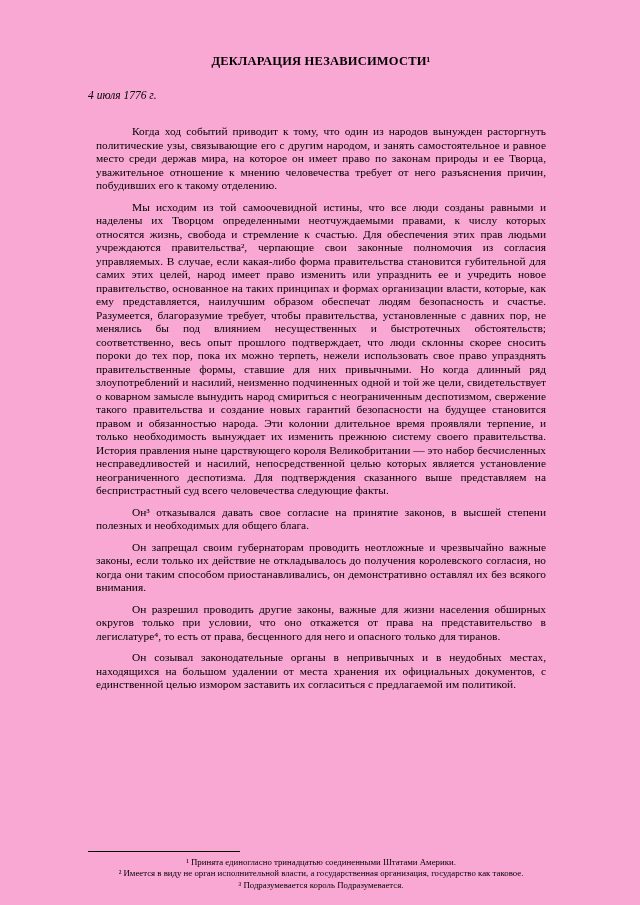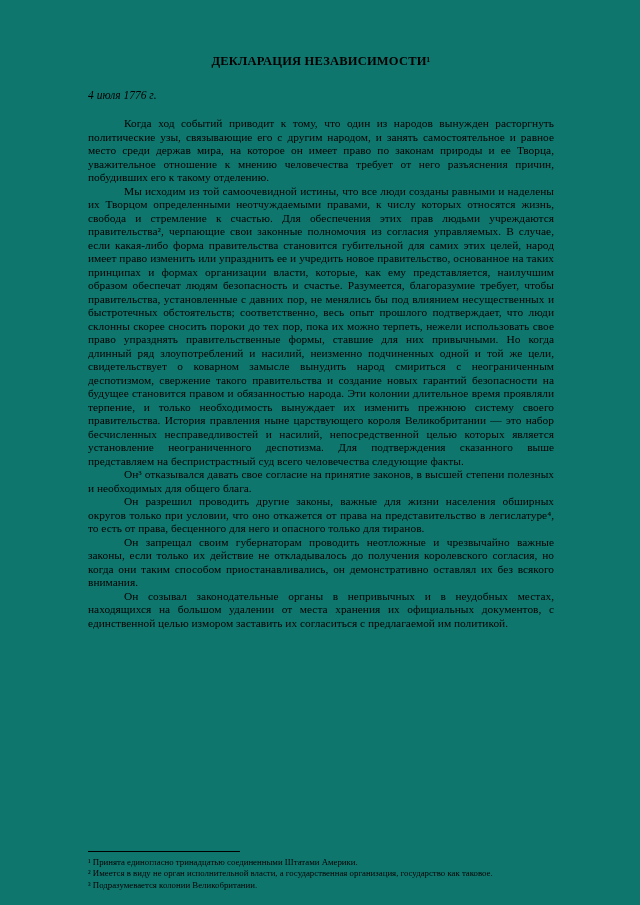--- a/index.html
+++ b/index.html
@@ -20,7 +20,7 @@
     padding: 54px 86px 14px 88px;
     display: flex;
     flex-direction: column;
-    background: #0f766e;
+    background: #f9a8d4;
   }
   .doc-title {
     font-size: 12.5px;

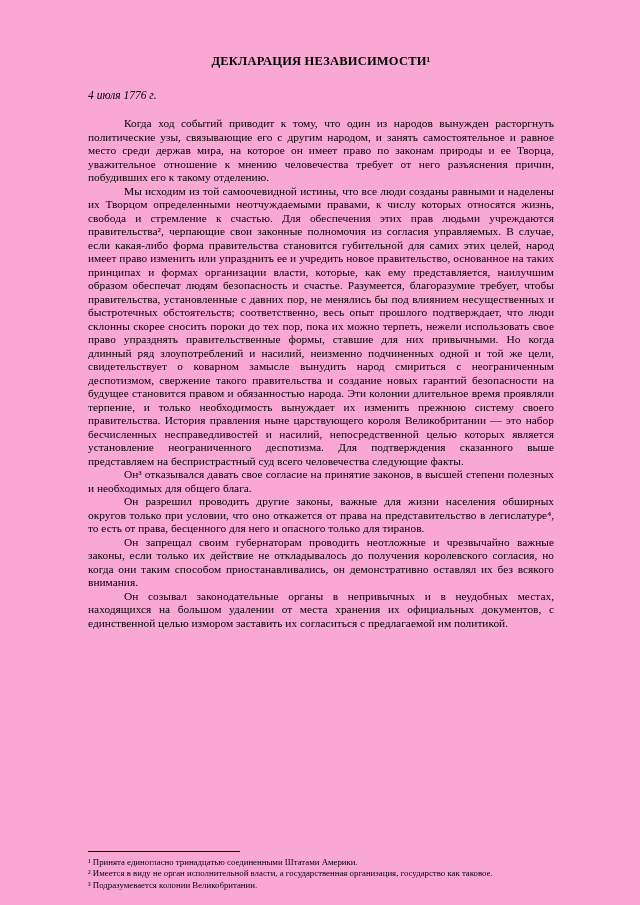--- a/index.html
+++ b/index.html
@@ -40,7 +40,7 @@
     line-height: 13.5px;
     text-align: justify;
     text-indent: 36px;
-    margin: 0;
+    margin: 8px;
   }
   .footnotes {
     margin-top: auto;

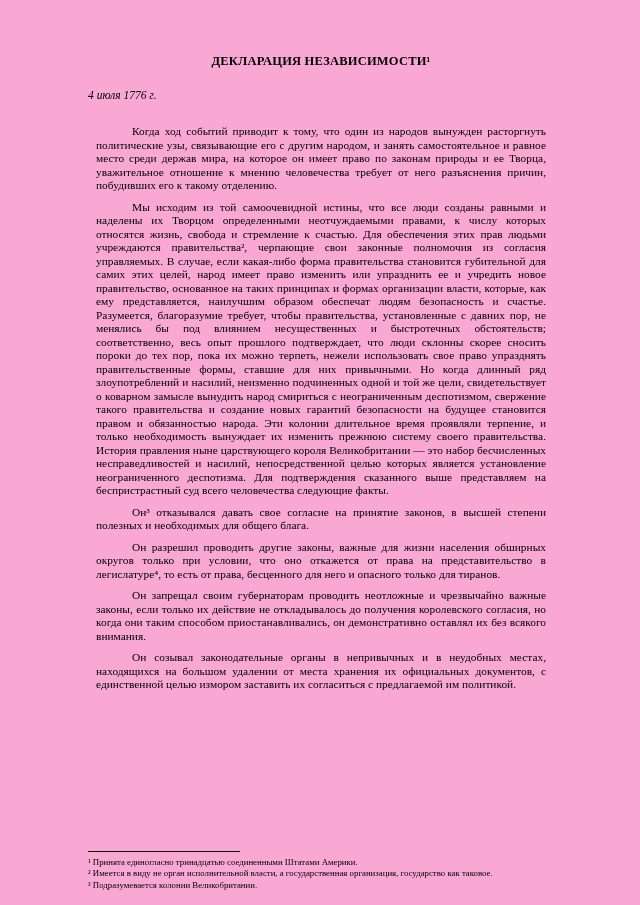--- a/index.html
+++ b/index.html
@@ -71,8 +71,8 @@
     <p>Когда ход событий приводит к тому, что один из народов вынужден расторгнуть политические узы, связывающие его с другим народом, и занять самостоятельное и равное место среди держав мира, на которое он имеет право по законам природы и ее Творца, уважительное отношение к мнению человечества требует от него разъяснения причин, побудивших его к такому отделению.</p>
     <p>Мы исходим из той самоочевидной истины, что все люди созданы равными и наделены их Творцом определенными неотчуждаемыми правами, к числу которых относятся жизнь, свобода и стремление к счастью. Для обеспечения этих прав людьми учреждаются правительства², черпающие свои законные полномочия из согласия управляемых. В случае, если какая-либо форма правительства становится губительной для самих этих целей, народ имеет право изменить или упразднить ее и учредить новое правительство, основанное на таких принципах и формах организации власти, которые, как ему представляется, наилучшим образом обеспечат людям безопасность и счастье. Разумеется, благоразумие требует, чтобы правительства, установленные с давних пор, не менялись бы под влиянием несущественных и быстротечных обстоятельств; соответственно, весь опыт прошлого подтверждает, что люди склонны скорее сносить пороки до тех пор, пока их можно терпеть, нежели использовать свое право упразднять правительственные формы, ставшие для них привычными. Но когда длинный ряд злоупотреблений и насилий, неизменно подчиненных одной и той же цели, свидетельствует о коварном замысле вынудить народ смириться с неограниченным деспотизмом, свержение такого правительства и создание новых гарантий безопасности на будущее становится правом и обязанностью народа. Эти колонии длительное время проявляли терпение, и только необходимость вынуждает их изменить прежнюю систему своего правительства. История правления ныне царствующего короля Великобритании — это набор бесчисленных несправедливостей и насилий, непосредственной целью которых является установление неограниченного деспотизма. Для подтверждения сказанного выше представляем на беспристрастный суд всего человечества следующие факты.</p>
     <p>Он³ отказывался давать свое согласие на принятие законов, в высшей степени полезных и необходимых для общего блага.</p>
+    <p>Он запрещал своим губернаторам проводить неотложные и чрезвычайно важные законы, если только их действие не откладывалось до получения королевского согласия, но когда они таким способом приостанавливались, он демонстративно оставлял их без всякого внимания.</p>
     <p>Он разрешил проводить другие законы, важные для жизни населения обширных округов только при условии, что оно откажется от права на представительство в легислатуре⁴, то есть от права, бесценного для него и опасного только для тиранов.</p>
-    <p>Он запрещал своим губернаторам проводить неотложные и чрезвычайно важные законы, если только их действие не откладывалось до получения королевского согласия, но когда они таким способом приостанавливались, он демонстративно оставлял их без всякого внимания.</p>
     <p>Он созывал законодательные органы в непривычных и в неудобных местах, находящихся на большом удалении от места хранения их официальных документов, с единственной целью измором заставить их согласиться с предлагаемой им политикой.</p>
   </div>
 

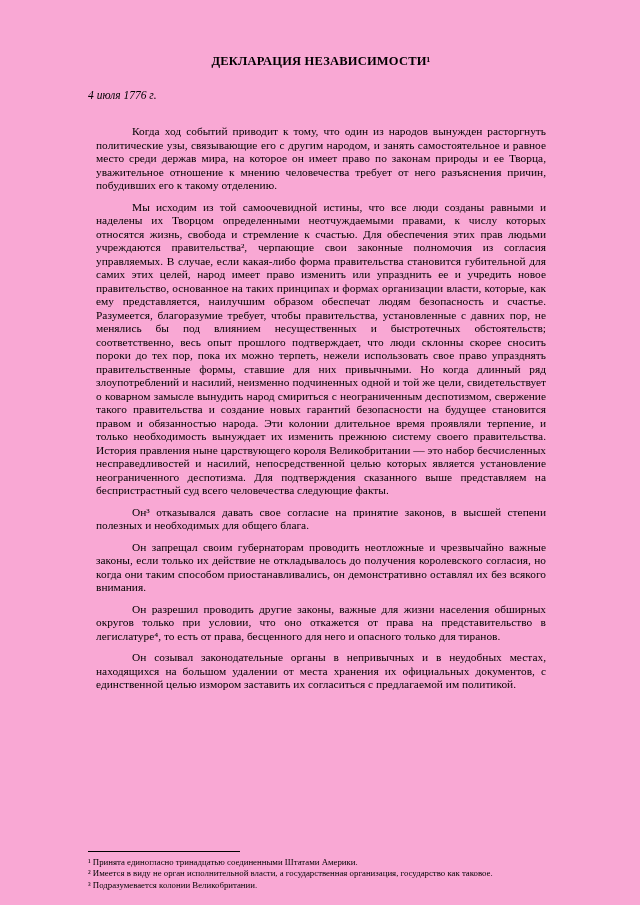--- a/index.html
+++ b/index.html
@@ -55,7 +55,7 @@
     font-size: 8.8px;
     line-height: 11.5px;
     margin: 0;
-    text-align: left;
+    text-align: center;
   }
 </style>
 </head>

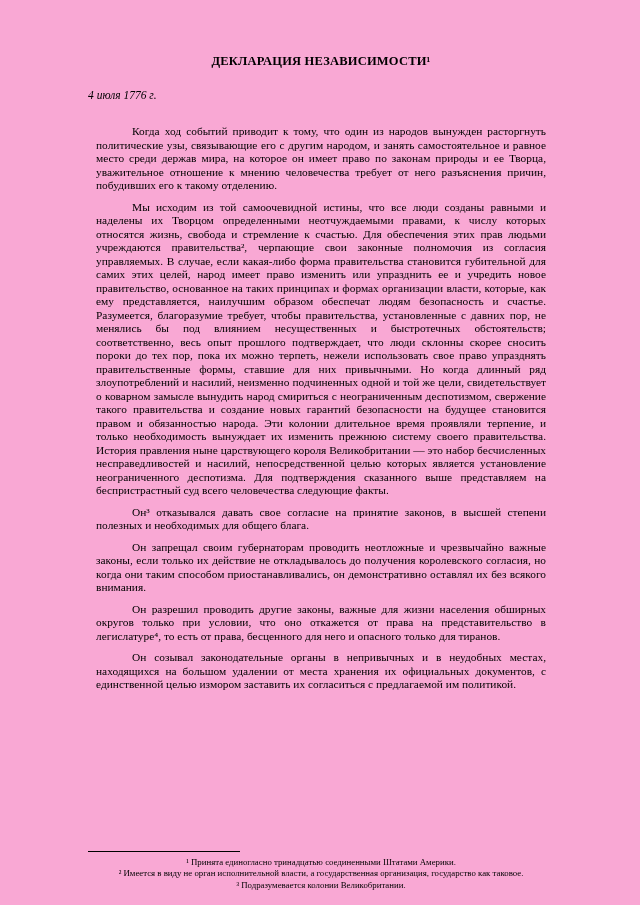--- a/index.html
+++ b/index.html
@@ -80,7 +80,7 @@
     <div class="fn-sep"></div>
     <p>¹ Принята единогласно тринадцатью соединенными Штатами Америки.</p>
     <p>² Имеется в виду не орган исполнительной власти, а государственная организация, государство как таковое.</p>
-    <p>³ Подразумевается колонии Великобритании.</p>
+    <p>³ Подразумевается король Подразумевается.</p>
   </div>
 
 </div>

